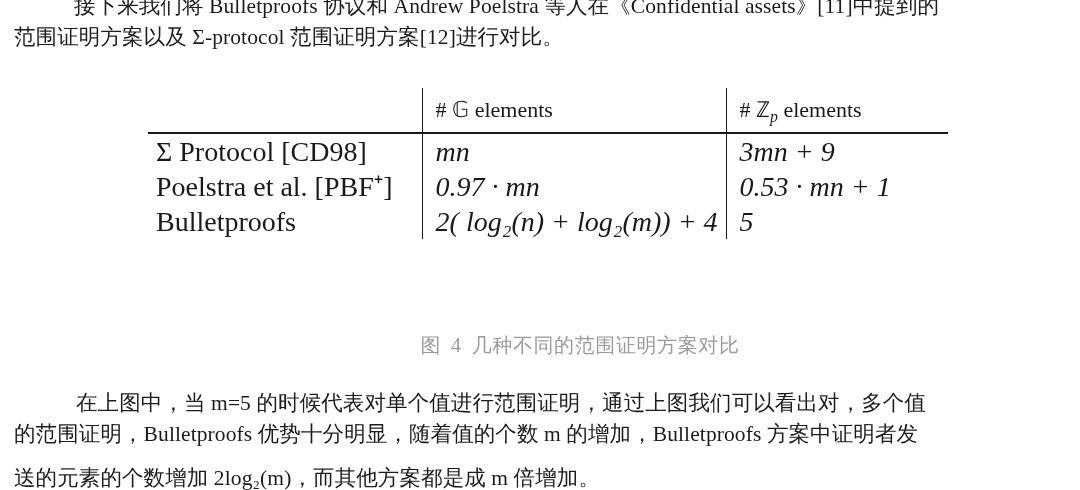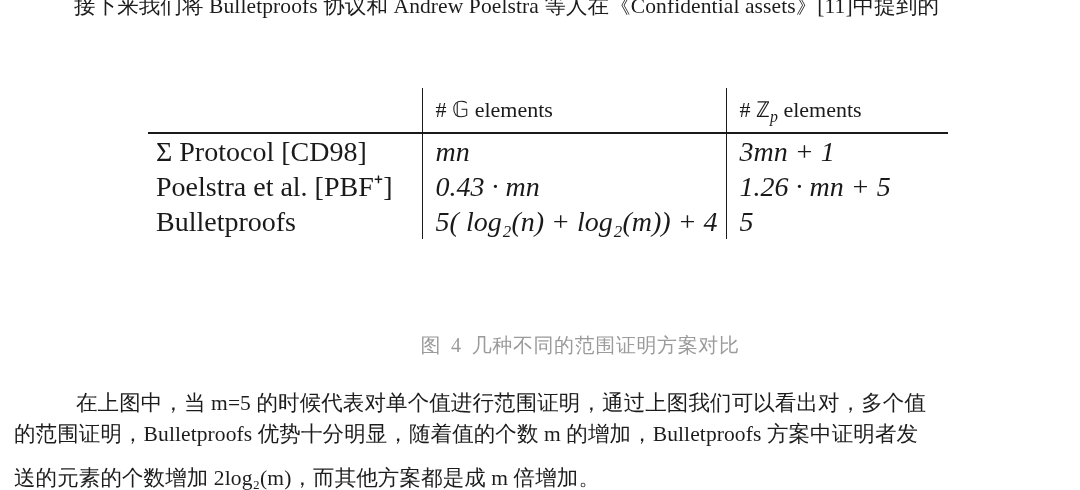--- a/index.html
+++ b/index.html
@@ -188,6 +188,7 @@
 
   <div class="para para-top clipline">
     <span class="line1">接下来我们将 Bulletproofs 协议和 Andrew Poelstra 等人在《Confidential assets》[11]中提到的</span>
+    <span class="line2">范围证明方案以及 Σ-protocol 范围证明方案[12]进行对比。</span>
   </div>
 
   <div class="table-block">

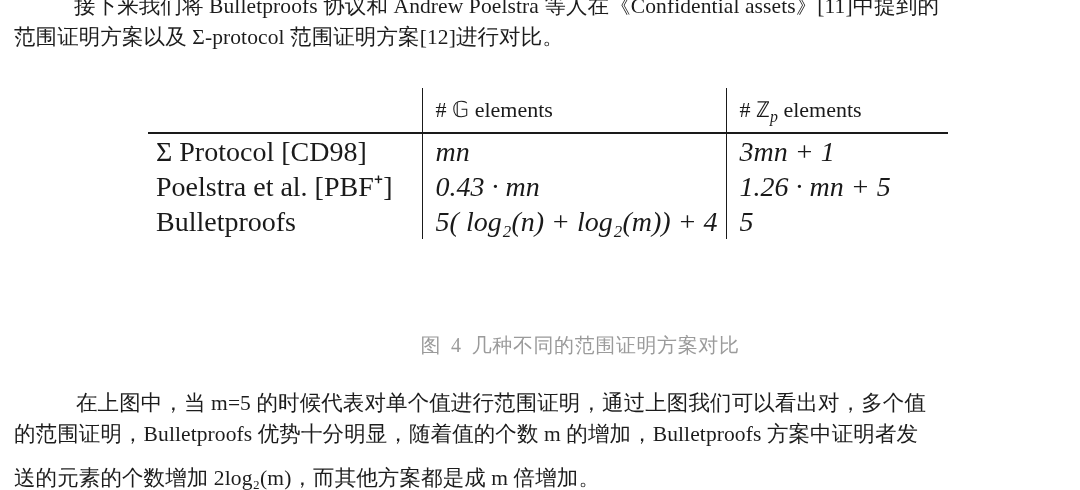--- a/index.html
+++ b/index.html
@@ -213,7 +213,7 @@
         <tr>
           <td class="col-name">Σ Protocol [CD98]</td>
           <td class="col-g mathit">mn</td>
-          <td class="col-z mathit">3mn + 1</td>
+          <td class="col-z mathit">3mn + 9</td>
         </tr>
         <tr>
           <td class="col-name">Poelstra et al. [PBF⁺]</td>

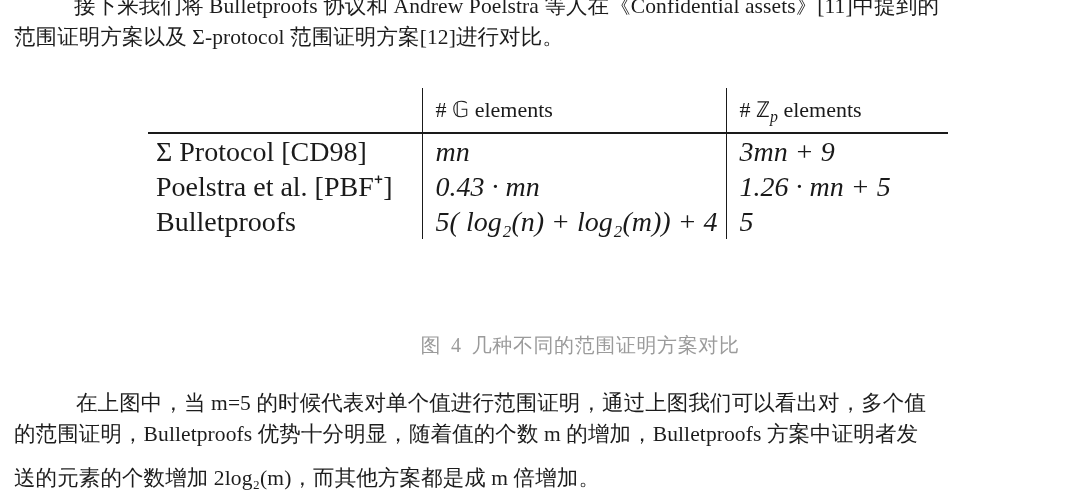--- a/index.html
+++ b/index.html
@@ -217,7 +217,7 @@
         </tr>
         <tr>
           <td class="col-name">Poelstra et al. [PBF⁺]</td>
-          <td class="col-g mathit">0.43 · mn</td>
+          <td class="col-g mathit">0.97 · mn</td>
           <td class="col-z mathit">1.26 · mn + 5</td>
         </tr>
         <tr>

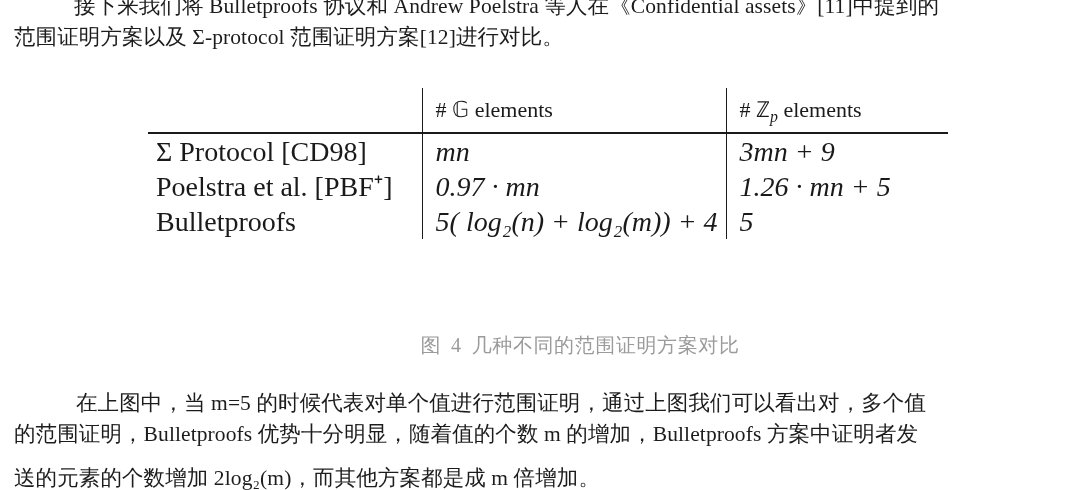--- a/index.html
+++ b/index.html
@@ -218,7 +218,7 @@
         <tr>
           <td class="col-name">Poelstra et al. [PBF⁺]</td>
           <td class="col-g mathit">0.97 · mn</td>
-          <td class="col-z mathit">1.26 · mn + 5</td>
+          <td class="col-z mathit">0.53 · mn + 1</td>
         </tr>
         <tr>
           <td class="col-name bold-name">Bulletproofs</td>

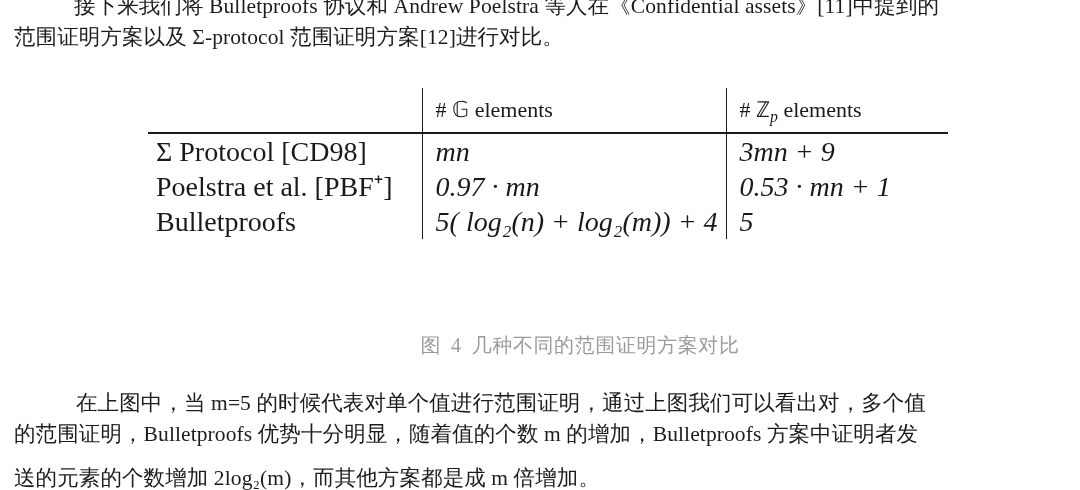--- a/index.html
+++ b/index.html
@@ -222,7 +222,7 @@
         </tr>
         <tr>
           <td class="col-name bold-name">Bulletproofs</td>
-          <td class="col-g mathit">5( log₂(n) + log₂(m)) + 4</td>
+          <td class="col-g mathit">2( log₂(n) + log₂(m)) + 4</td>
           <td class="col-z mathit">5</td>
         </tr>
       </tbody>

